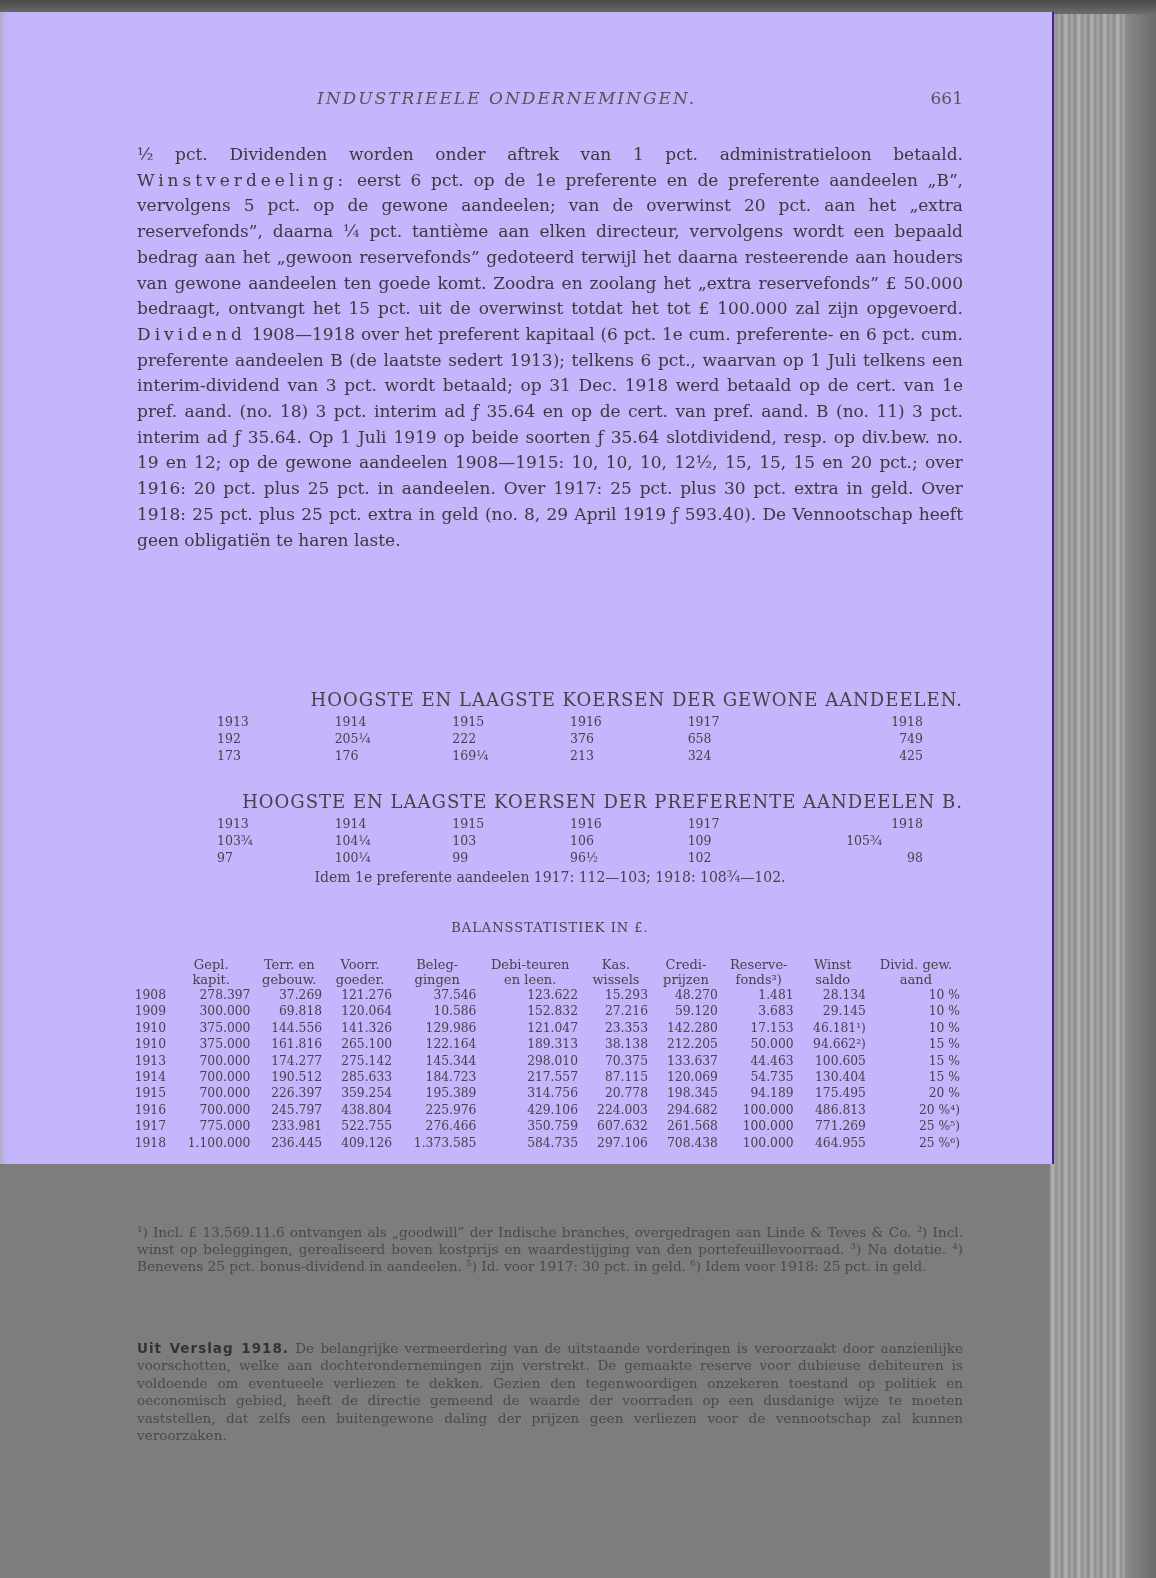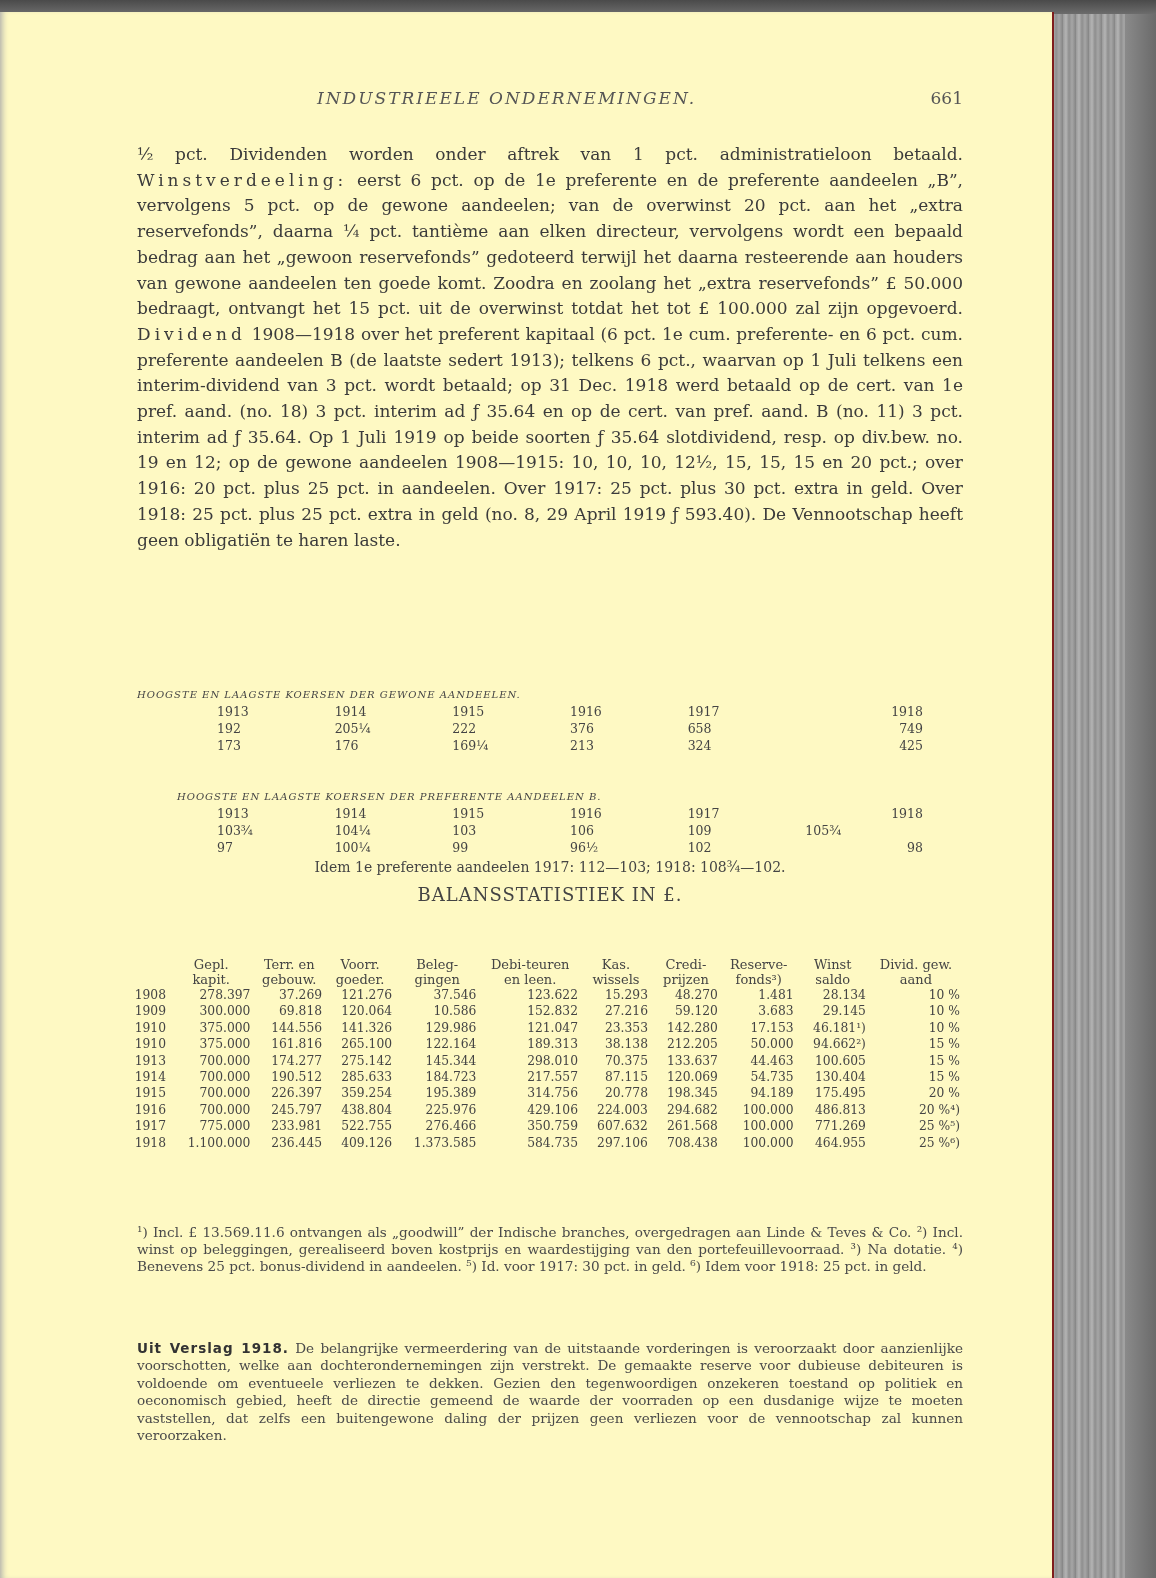--- a/index.html
+++ b/index.html
@@ -23,9 +23,9 @@
     background: linear-gradient(90deg, #8a8a8a, #6a6a6a);
   }
   .page {
-    position: absolute; left: 0; top: 12px; width: 1052px; height: 1566px;
-    background: #fef9c3;
-    border-right: 2px solid #7f1d1d;
+    position: absolute; left: 0; top: 12px; width: 1052px; height: 1152px;
+    background: #c4b5fd;
+    border-right: 2px solid #4c1d95;
     box-shadow: inset 6px 0 6px -4px #aaa;
   }
   .content {

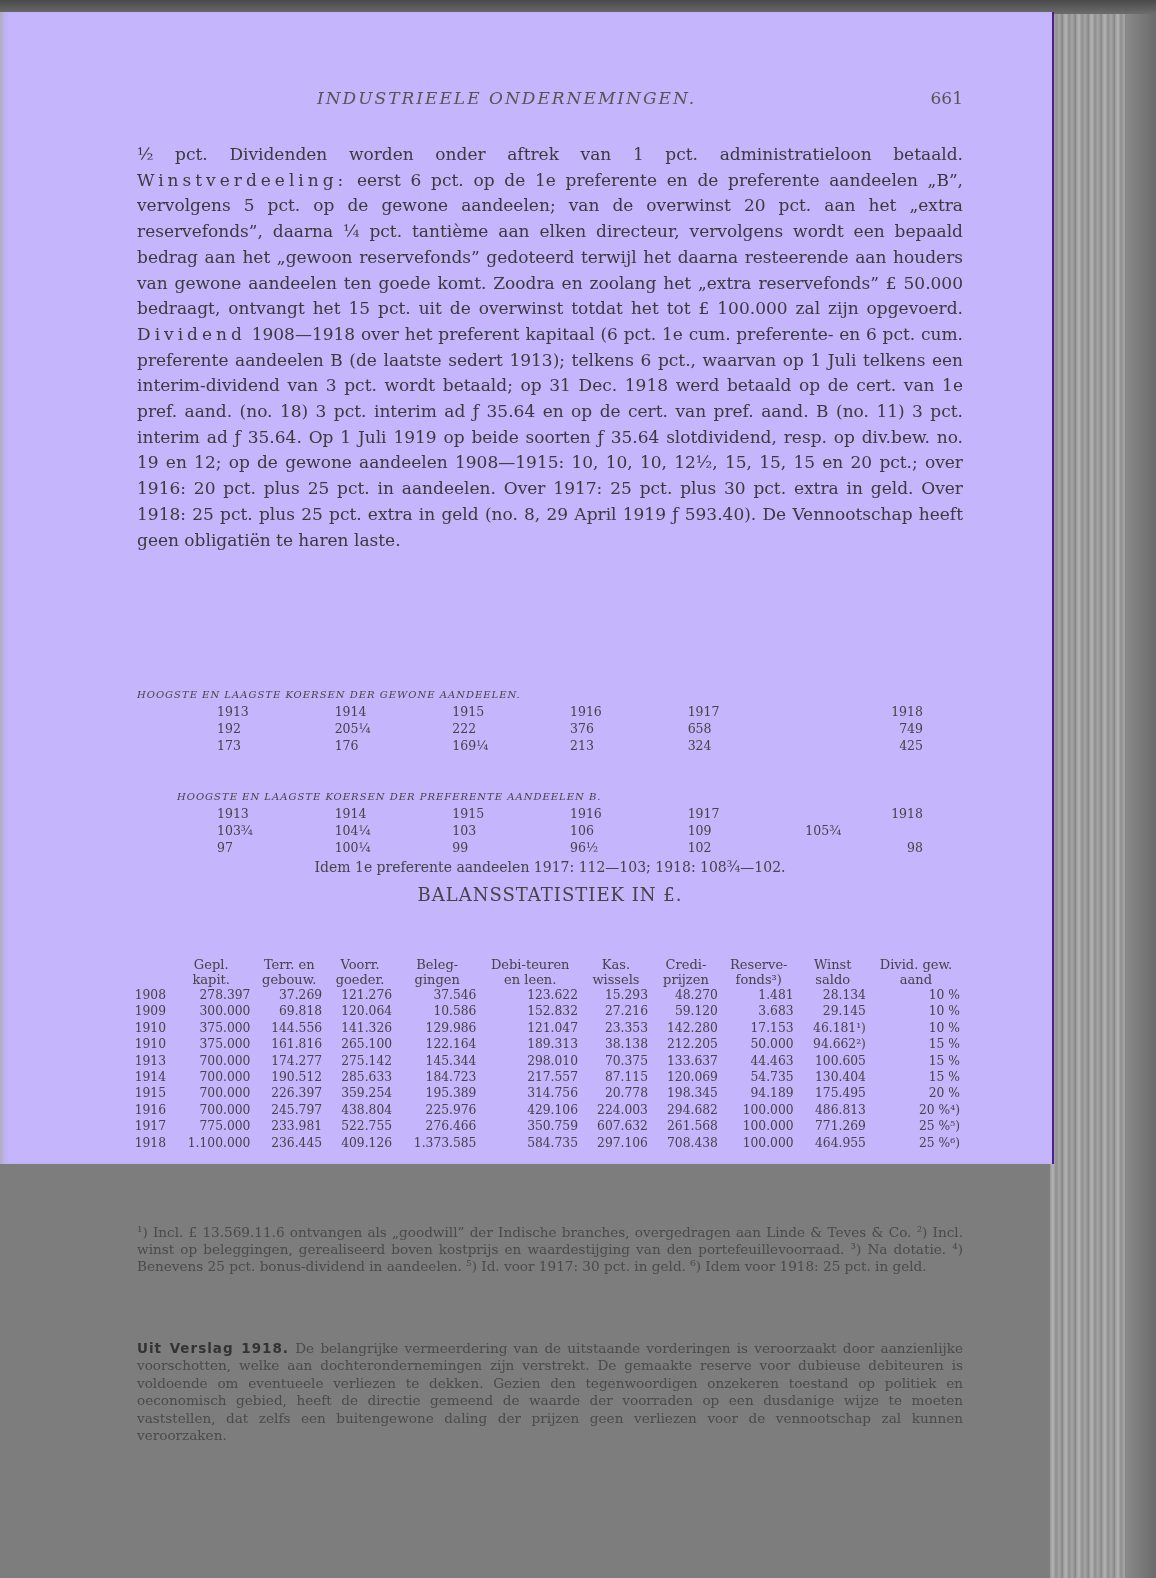--- a/index.html
+++ b/index.html
@@ -49,7 +49,7 @@
   .price-block {
     position: absolute; left: 0; width: 826px; font-size: 13px; color: #444;
   }
-  .price-title { text-align: left; letter-spacing: 1px; font-size: 10px; margin-bottom: 4px; font-style: italic; }
+  .price-title { text-align: right; letter-spacing: 1px; font-size: 18px; margin-bottom: 4px; }
   .price-grid {
     display: grid; grid-template-columns: repeat(6, 1fr);
     row-gap: 2px;

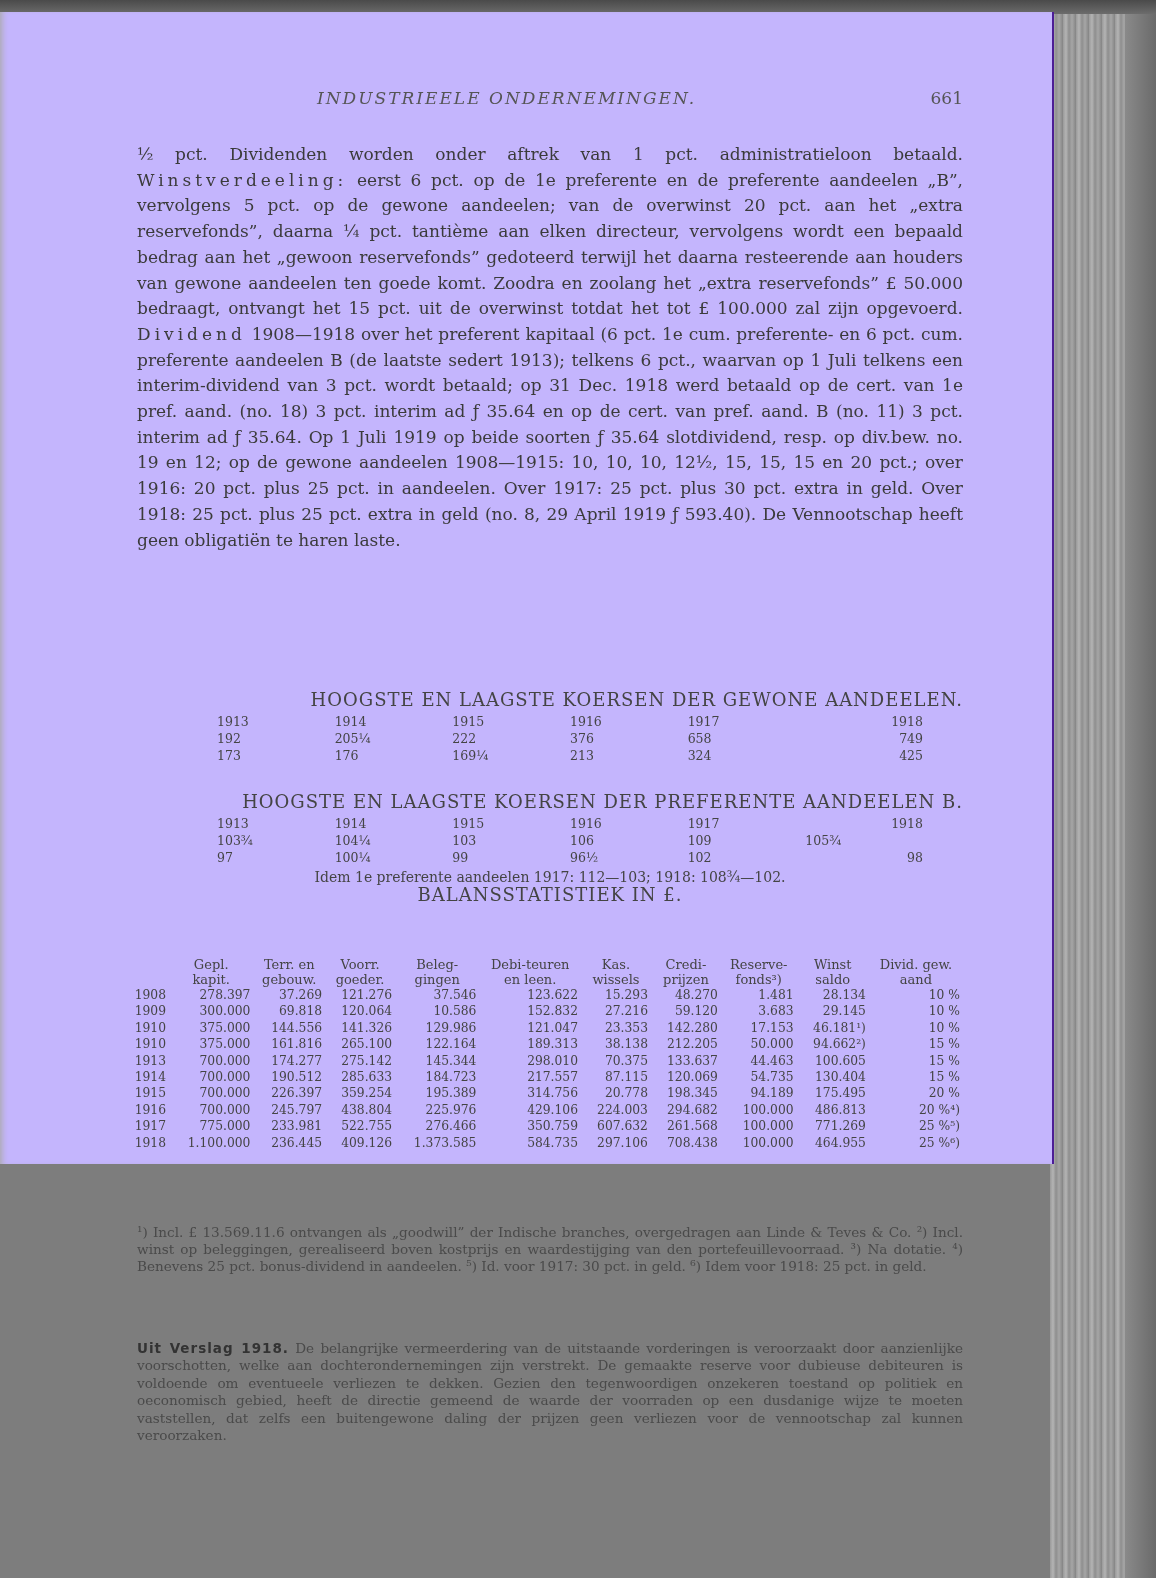--- a/index.html
+++ b/index.html
@@ -142,7 +142,7 @@
         <span>103</span>
         <span>106</span>
         <span>109</span>
-        <span style="text-align:left">105¾</span>
+        <span style="text-align:center">105¾</span>
         <span>97</span>
         <span>100¼</span>
         <span>99</span>

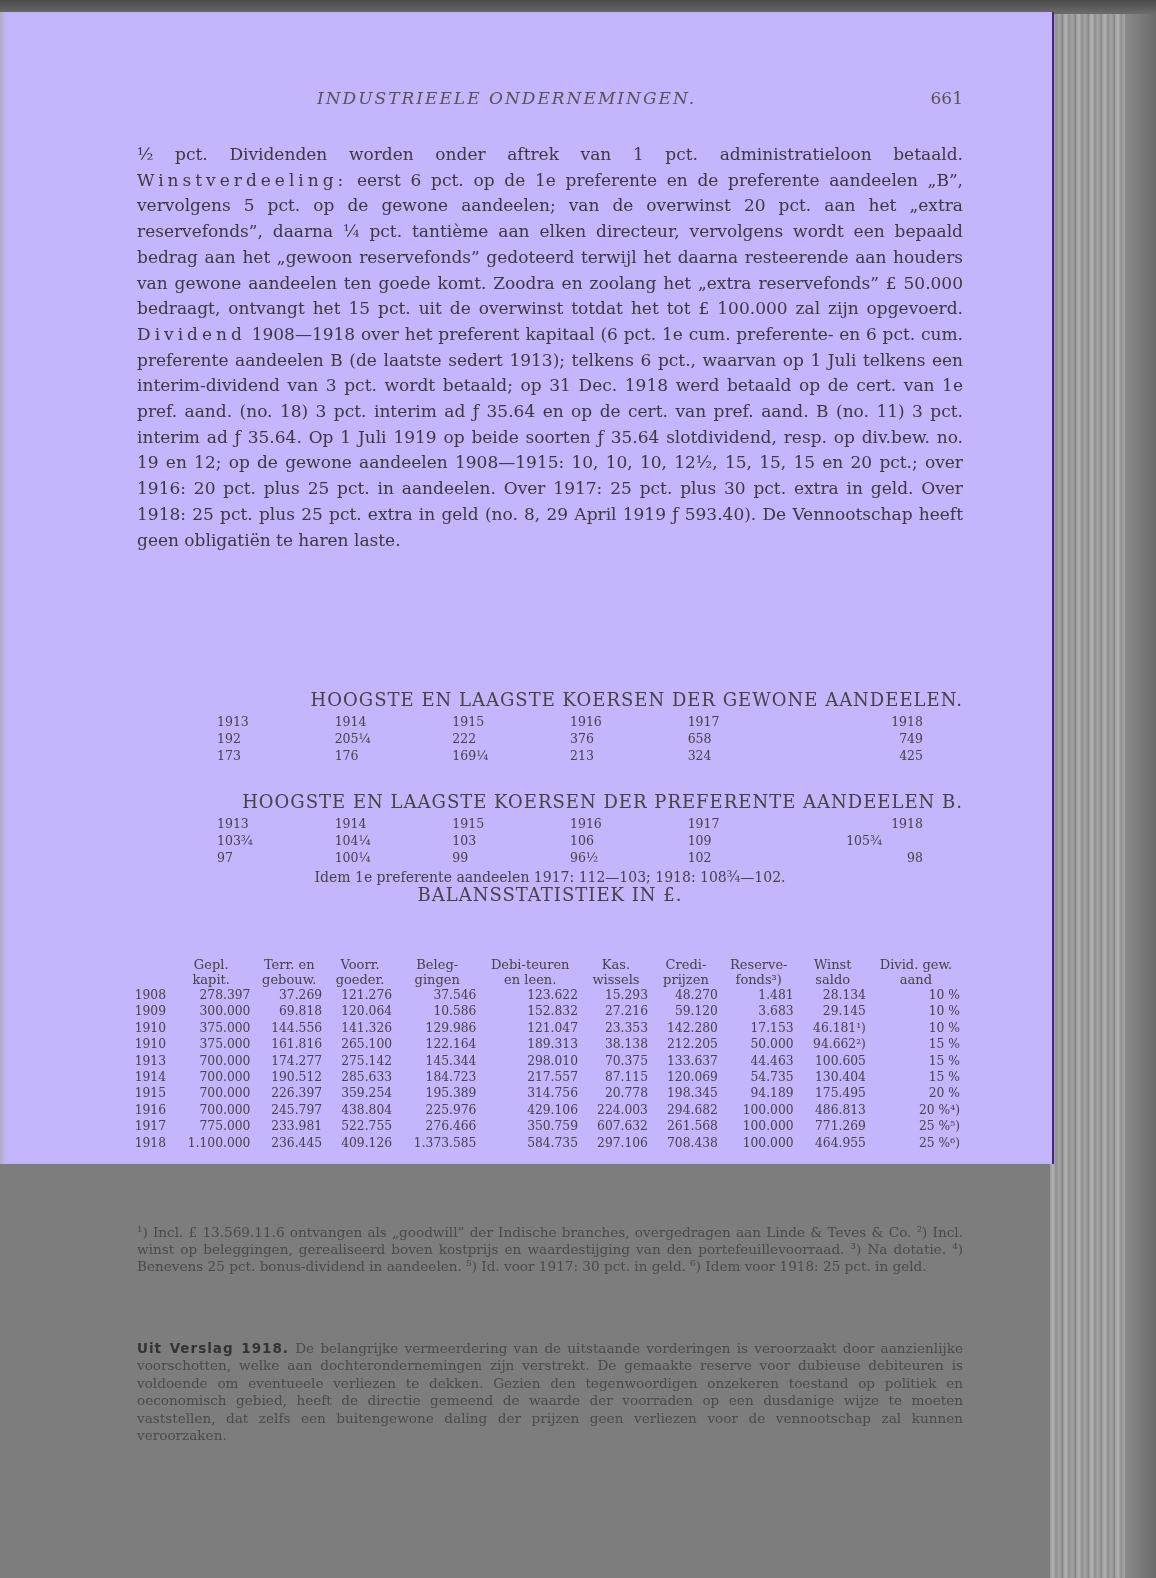--- a/index.html
+++ b/index.html
@@ -57,8 +57,8 @@
   .price-grid span { font-size: 12.5px; }
   .idem-line { text-align: center; font-size: 14px; margin-top: 4px; }
   .balance-title {
-    position: absolute; top: 872px; left: 0; width: 826px; text-align: center;
-    letter-spacing: 1px; font-size: 18px; color: #444;
+    position: absolute; top: 908px; left: 0; width: 826px; text-align: center;
+    letter-spacing: 1px; font-size: 13px; color: #444;
   }
   table.balance {
     position: absolute; top: 930px; left: -8px; width: 834px;

